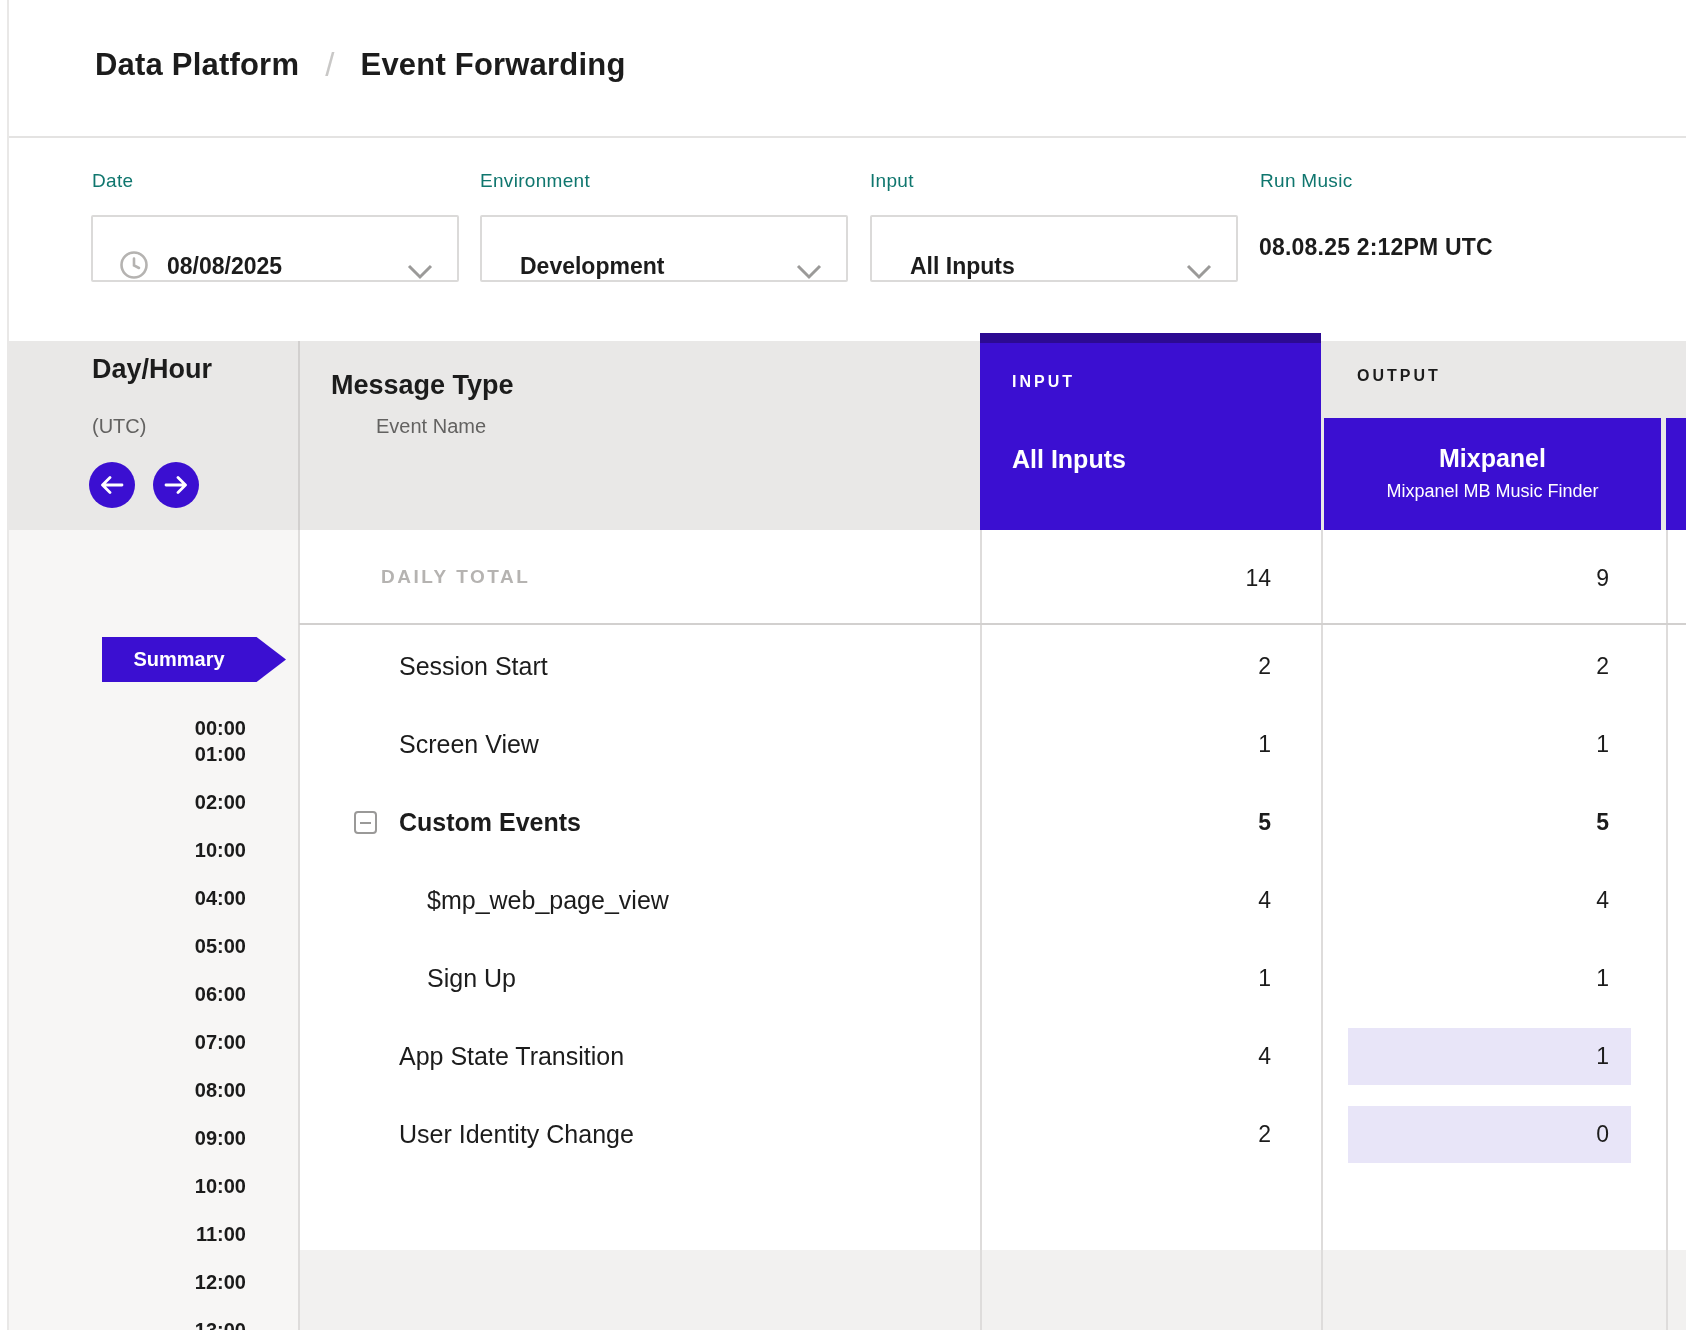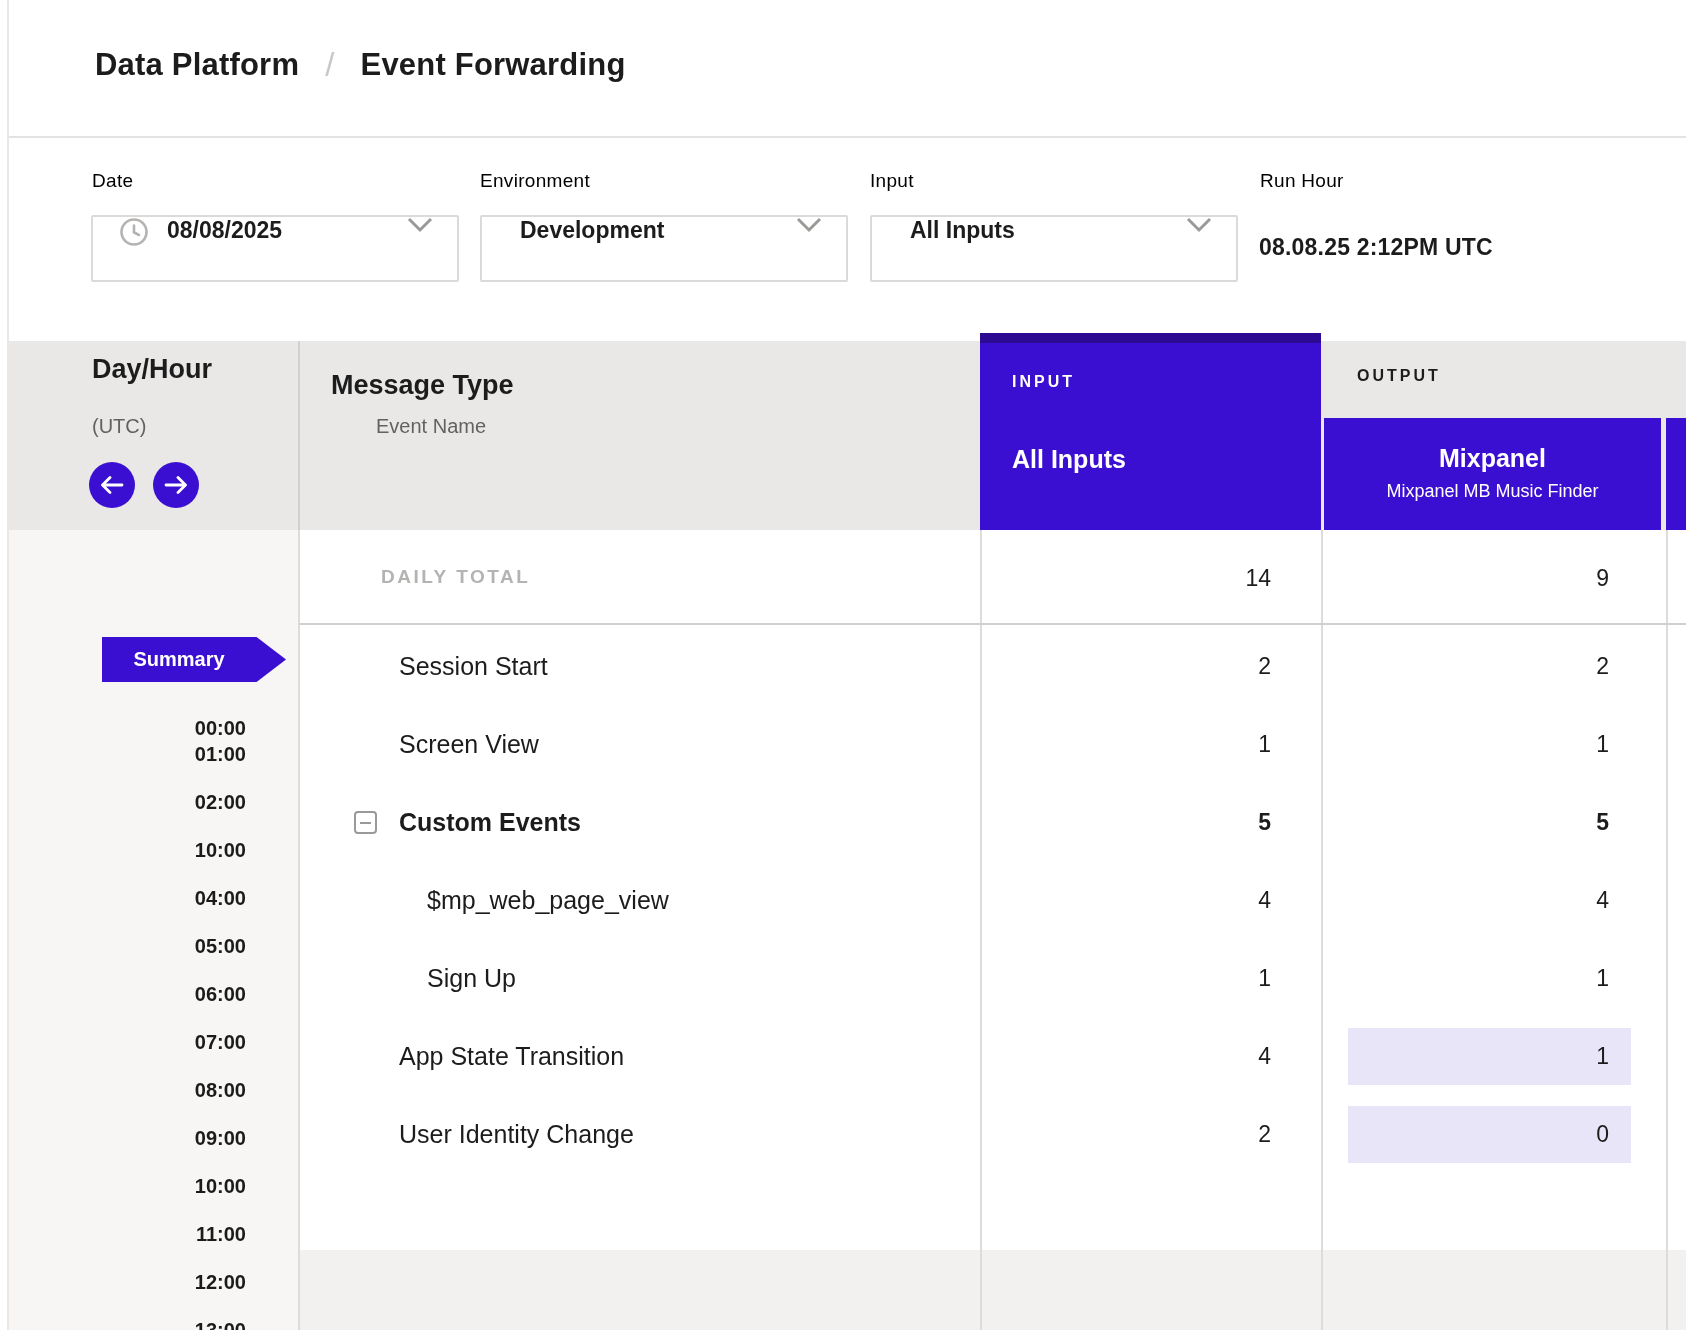--- a/index.html
+++ b/index.html
@@ -15,7 +15,7 @@
   #breadcrumb .sep { color: #c9c8c7; font-weight: 400; font-size: 33px; }
 
   
-  .filter-label { top: 170px; font-size: 19px; color: #000000; letter-spacing: .3px; }
+  .filter-label { top: 170px; font-size: 19px; color: #0f766e; letter-spacing: .3px; }
   .select-box { top: 215px; height: 67px; width: 368px; background: #fff; border: 2px solid #dbdad9;
     border-radius: 2px; display: flex; align-items: flex-start; font-size: 23px; font-weight: 700; }
   .select-box .val { flex: 1; padding-left: 38px; }

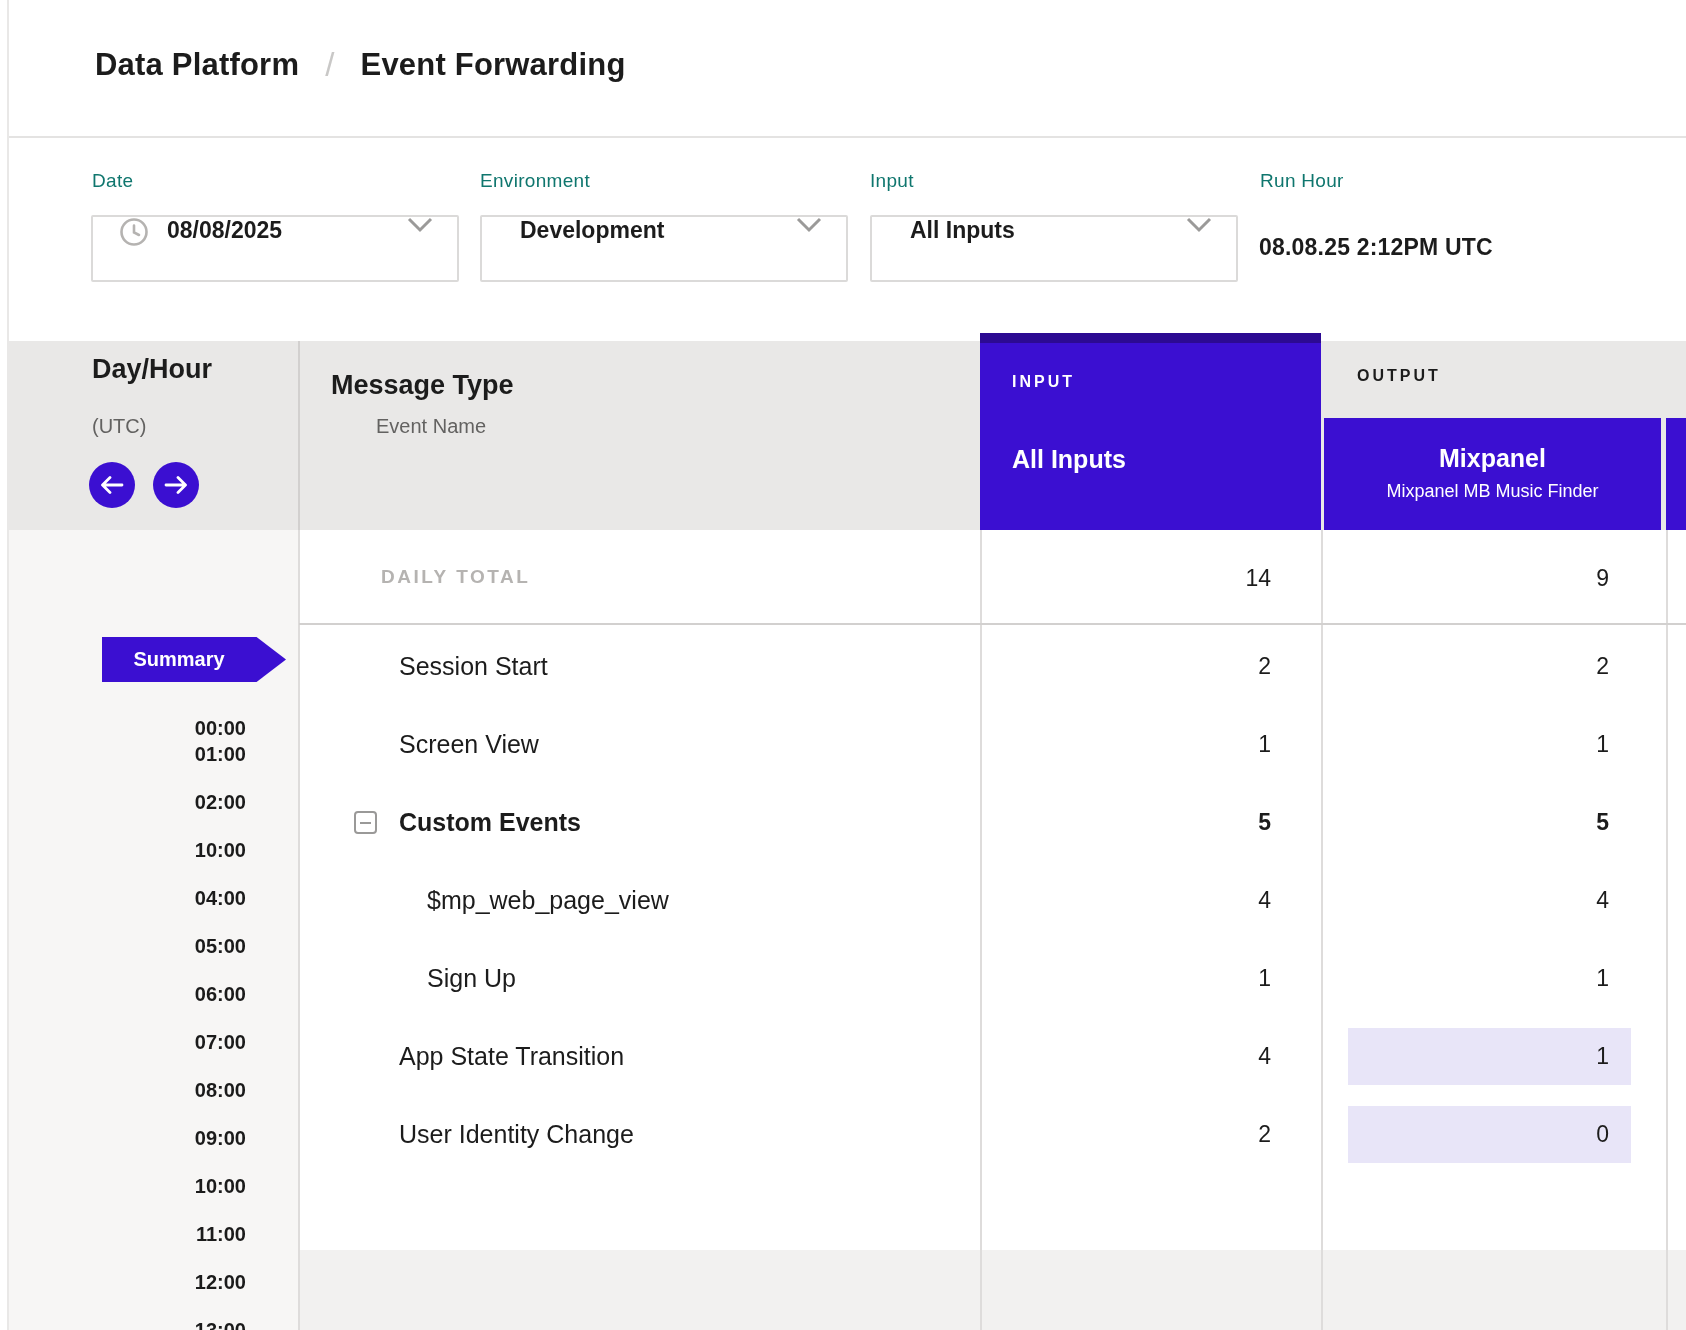--- a/index.html
+++ b/index.html
@@ -93,7 +93,7 @@
   <div class="abs filter-label" style="left:83px">Date</div>
   <div class="abs filter-label" style="left:471px">Environment</div>
   <div class="abs filter-label" style="left:861px">Input</div>
-  <div class="abs filter-label" style="left:1251px">Run Hour</div>
+  <div class="abs filter-label" style="left:1251px">Run Music</div>
 
   <div class="abs select-box" style="left:82px">
     <span style="flex:none; margin-left:26px">

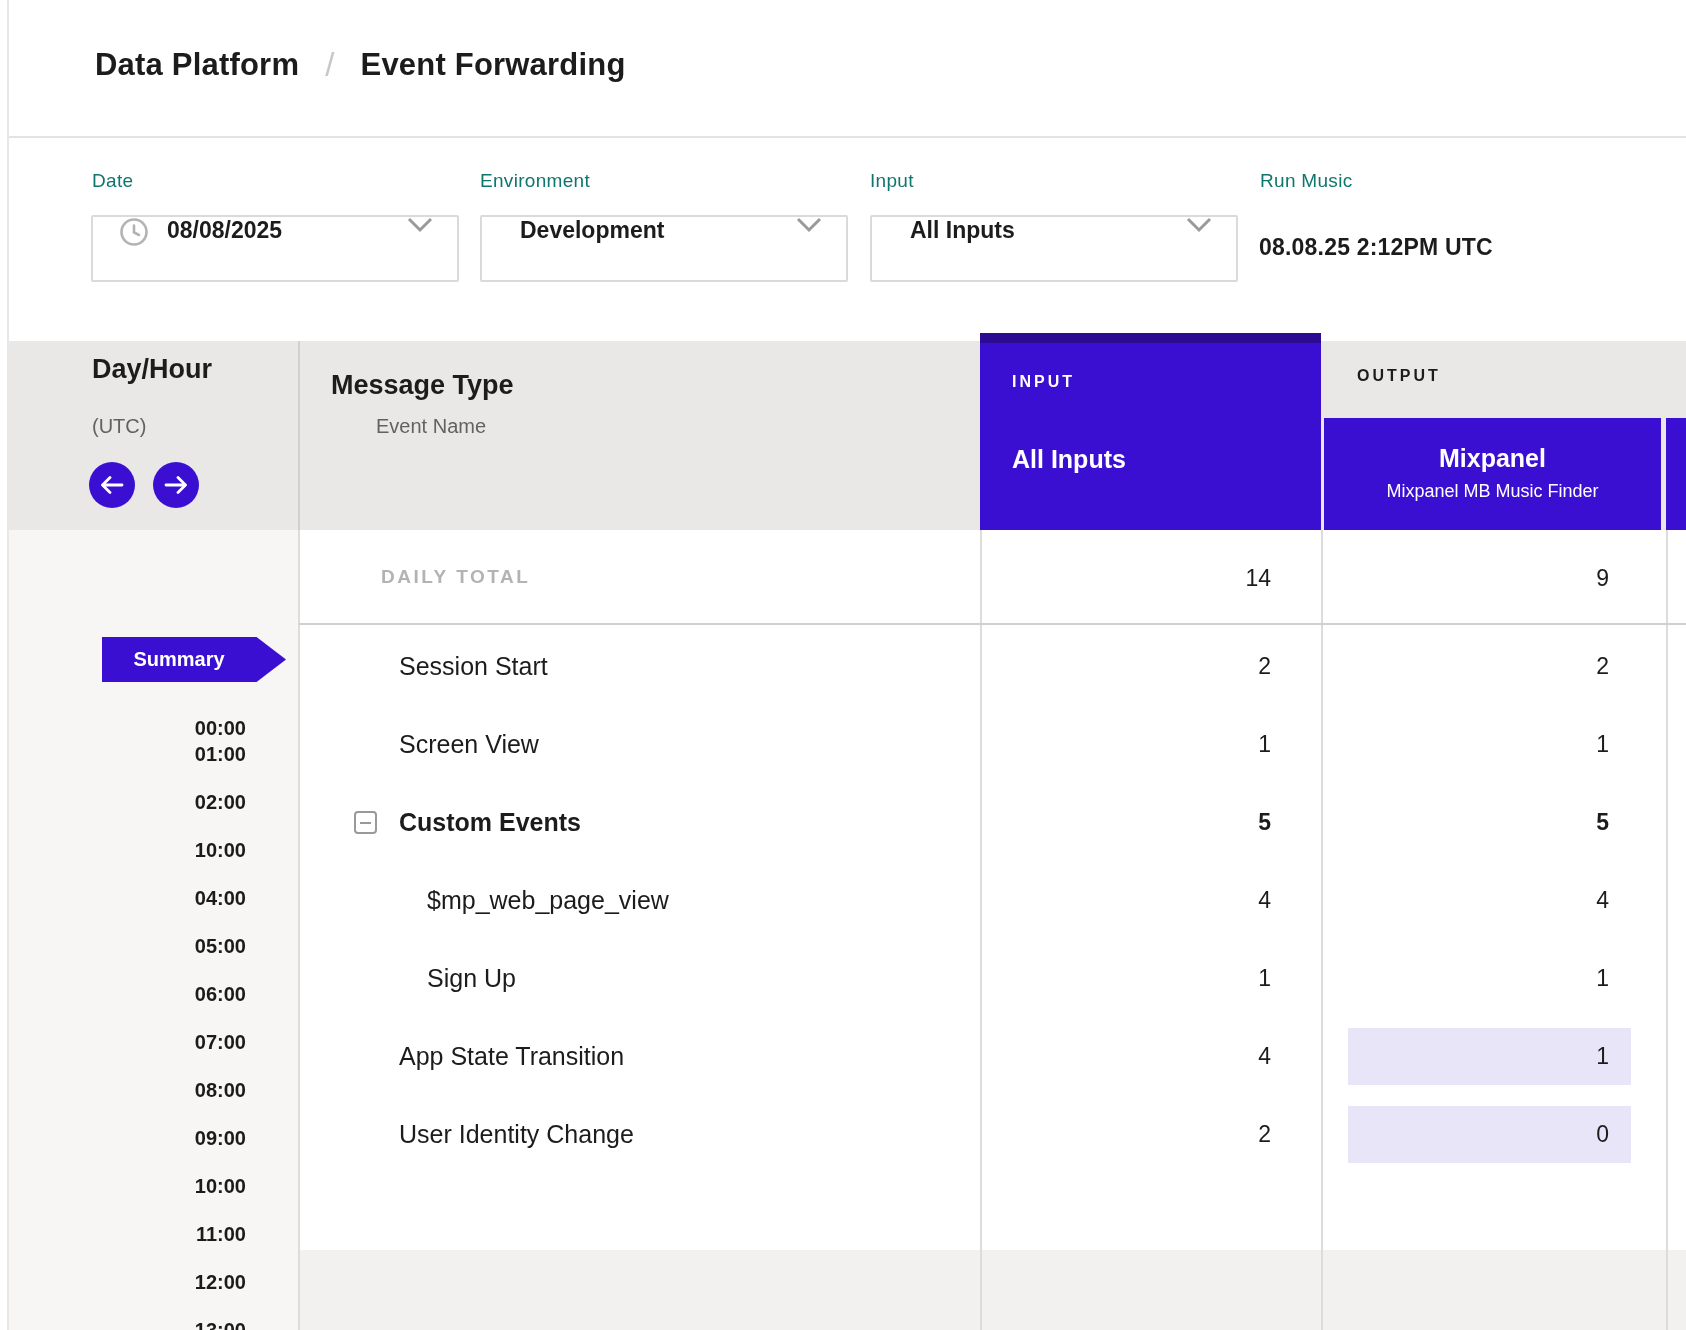--- a/index.html
+++ b/index.html
@@ -17,7 +17,7 @@
   
   .filter-label { top: 170px; font-size: 19px; color: #0f766e; letter-spacing: .3px; }
   .select-box { top: 215px; height: 67px; width: 368px; background: #fff; border: 2px solid #dbdad9;
-    border-radius: 2px; display: flex; align-items: flex-start; font-size: 23px; font-weight: 700; }
+    border-radius: 2px; display: flex; align-items: flex-end; font-size: 23px; font-weight: 700; }
   .select-box .val { flex: 1; padding-left: 38px; }
   .chev { width: 26px; height: 16px; margin-right: 24px; flex: none; }
   .rundate-val { top: 234px; font-size: 23px; font-weight: 700; letter-spacing: .2px; }

